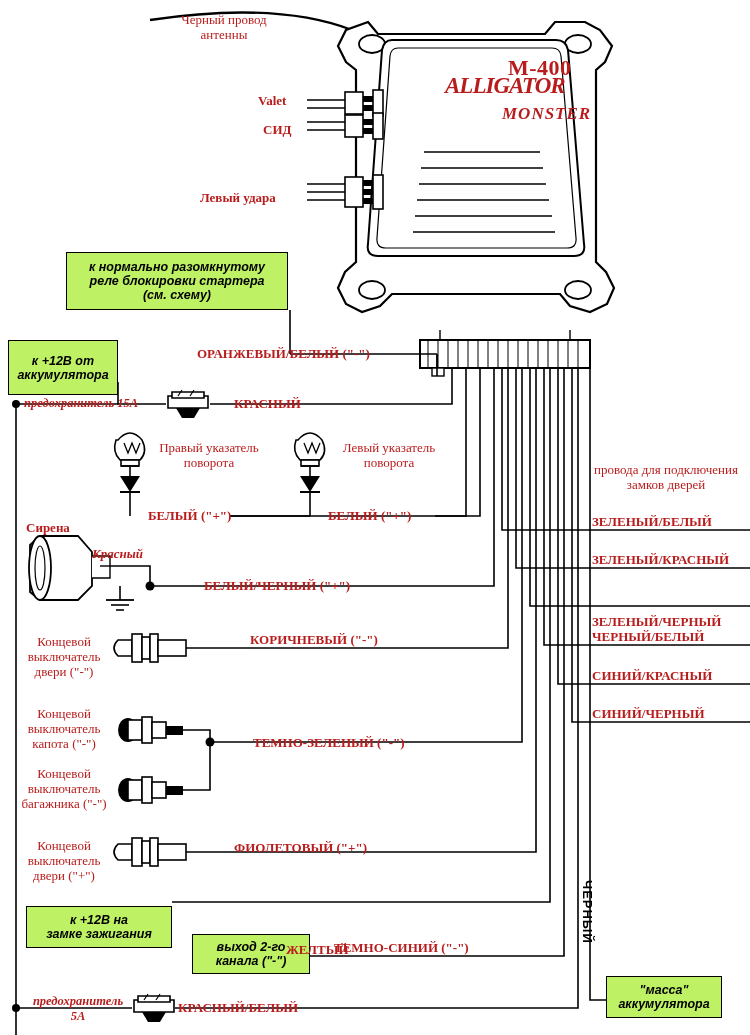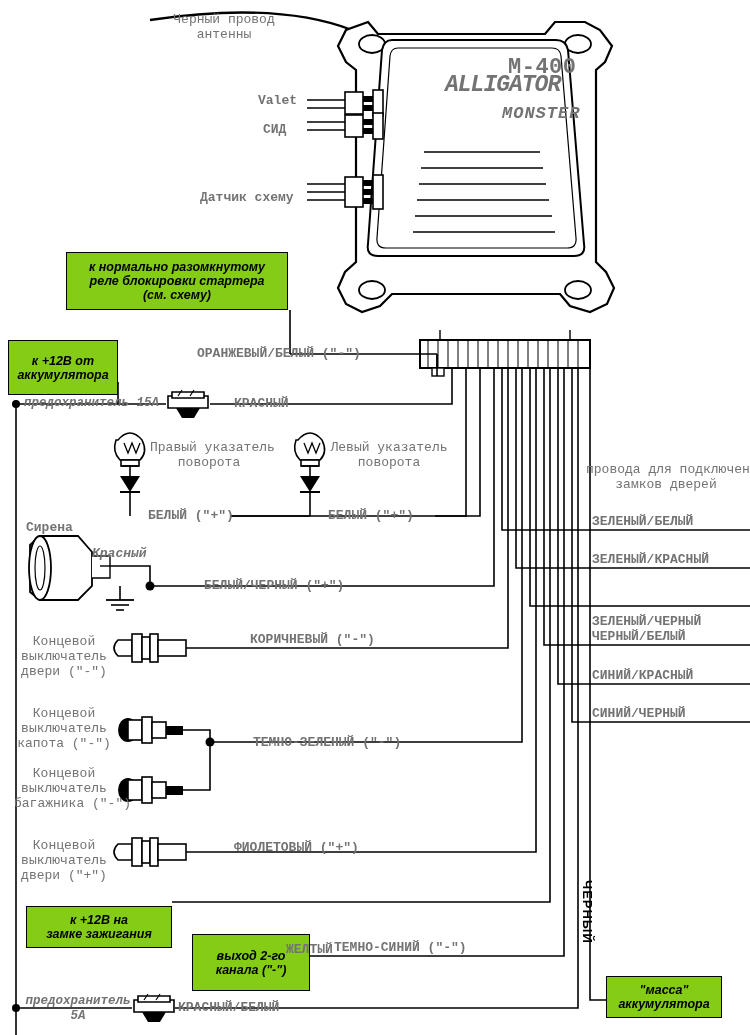--- a/index.html
+++ b/index.html
@@ -18,10 +18,10 @@
   svg.layer { position: absolute; left: 0; top: 0; width: 750px; height: 1035px; }
   .lbl {
     position: absolute;
-    font-family: Liberation Mono, monospace;
+    font-family: Liberation Serif, serif;
     font-size: 13px;
     line-height: 15px;
-    color: #737373;
+    color: #b91c1c;
     white-space: pre;
   }
   .bold { font-weight: bold; }

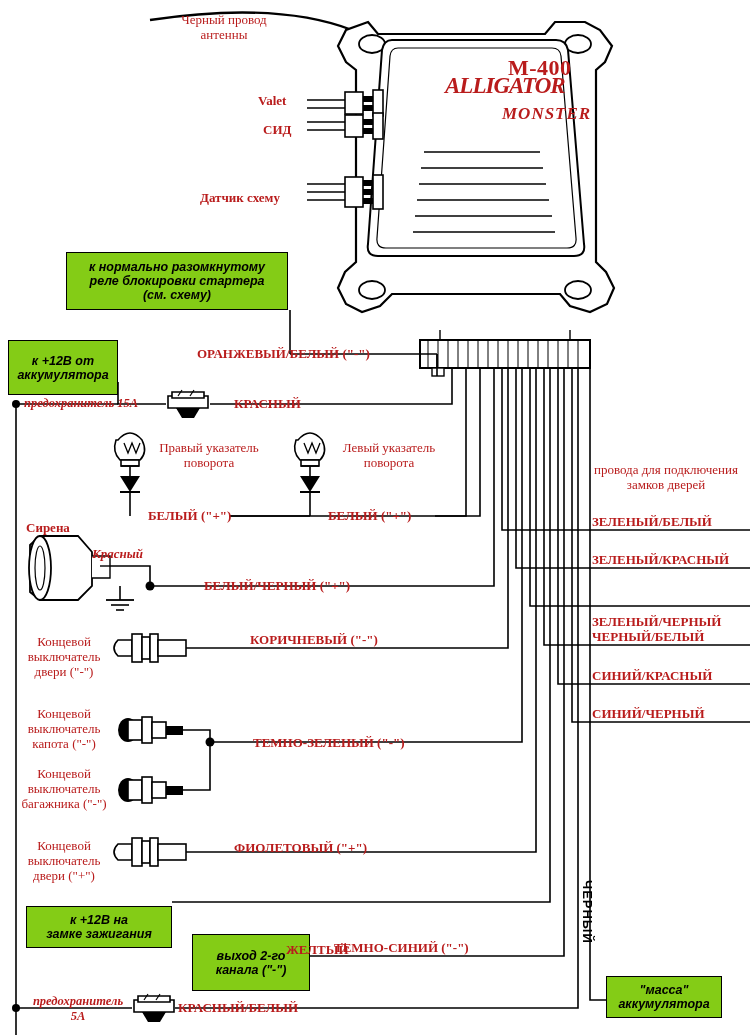--- a/index.html
+++ b/index.html
@@ -265,7 +265,7 @@
 
   <div class="lbl bold" style="left:258px; top:93px;text-align:right;">Valet</div>
   <div class="lbl bold" style="left:263px; top:122px;">СИД</div>
-  <div class="lbl bold" style="left:200px; top:190px;">Датчик схему</div>
+  <div class="lbl bold" style="left:200px; top:190px;">Левый удара</div>
 
   <div class="box" style="left:66px; top:252px; width:222px; height:58px;">к нормально разомкнутому
 реле блокировки стартера

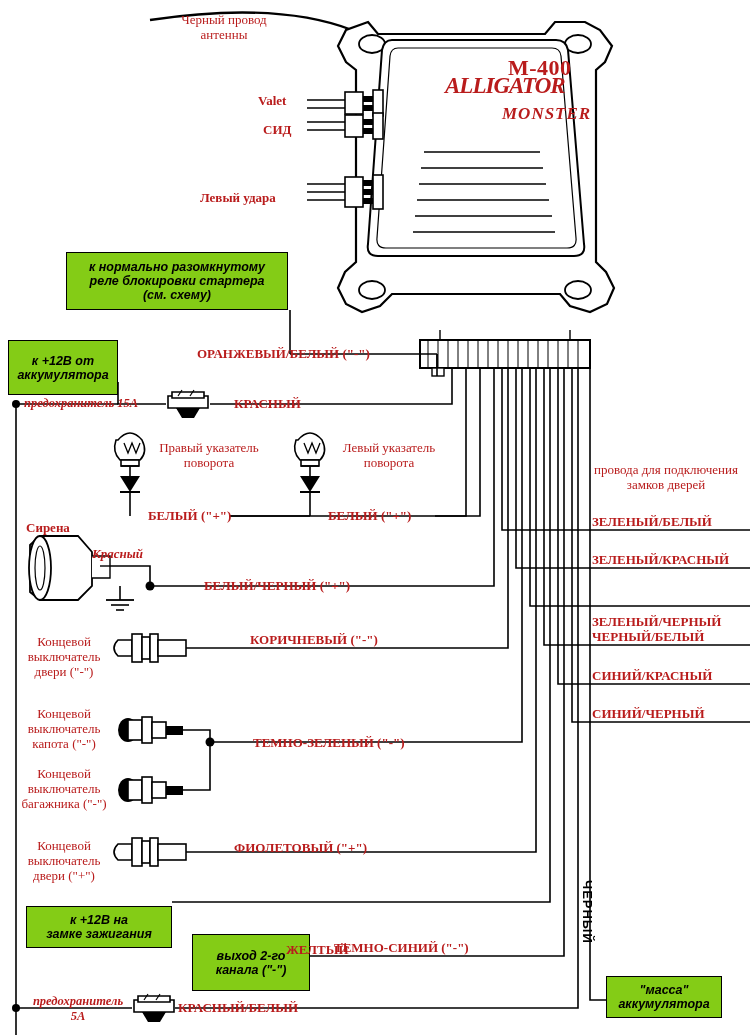--- a/index.html
+++ b/index.html
@@ -30,7 +30,7 @@
   .box {
     position: absolute;
     border: 1.5px solid #000;
-    background: #84cc16;
+    background: #bef264;
     font-style: italic;
     font-weight: bold;
     font-size: 12.5px;

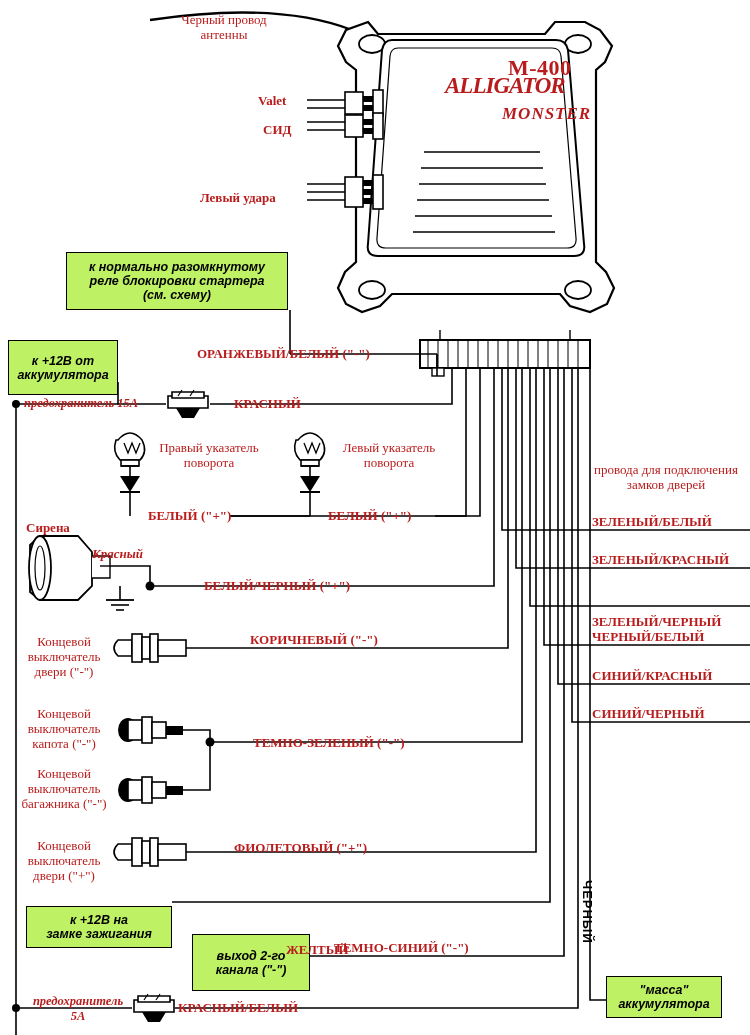--- a/index.html
+++ b/index.html
@@ -274,7 +274,7 @@
 аккумулятора</div>
   <div class="box" style="left:26px; top:906px; width:146px; height:42px;">к +12В на
 замке зажигания</div>
-  <div class="box" style="left:192px; top:934px; width:118px; height:57px;">выход 2-го
+  <div class="box" style="left:192px; top:934px; width:118px; height:40px;">выход 2-го
 канала ("-")</div>
   <div class="box" style="left:606px; top:976px; width:116px; height:42px;">"масса"
 аккумулятора</div>

